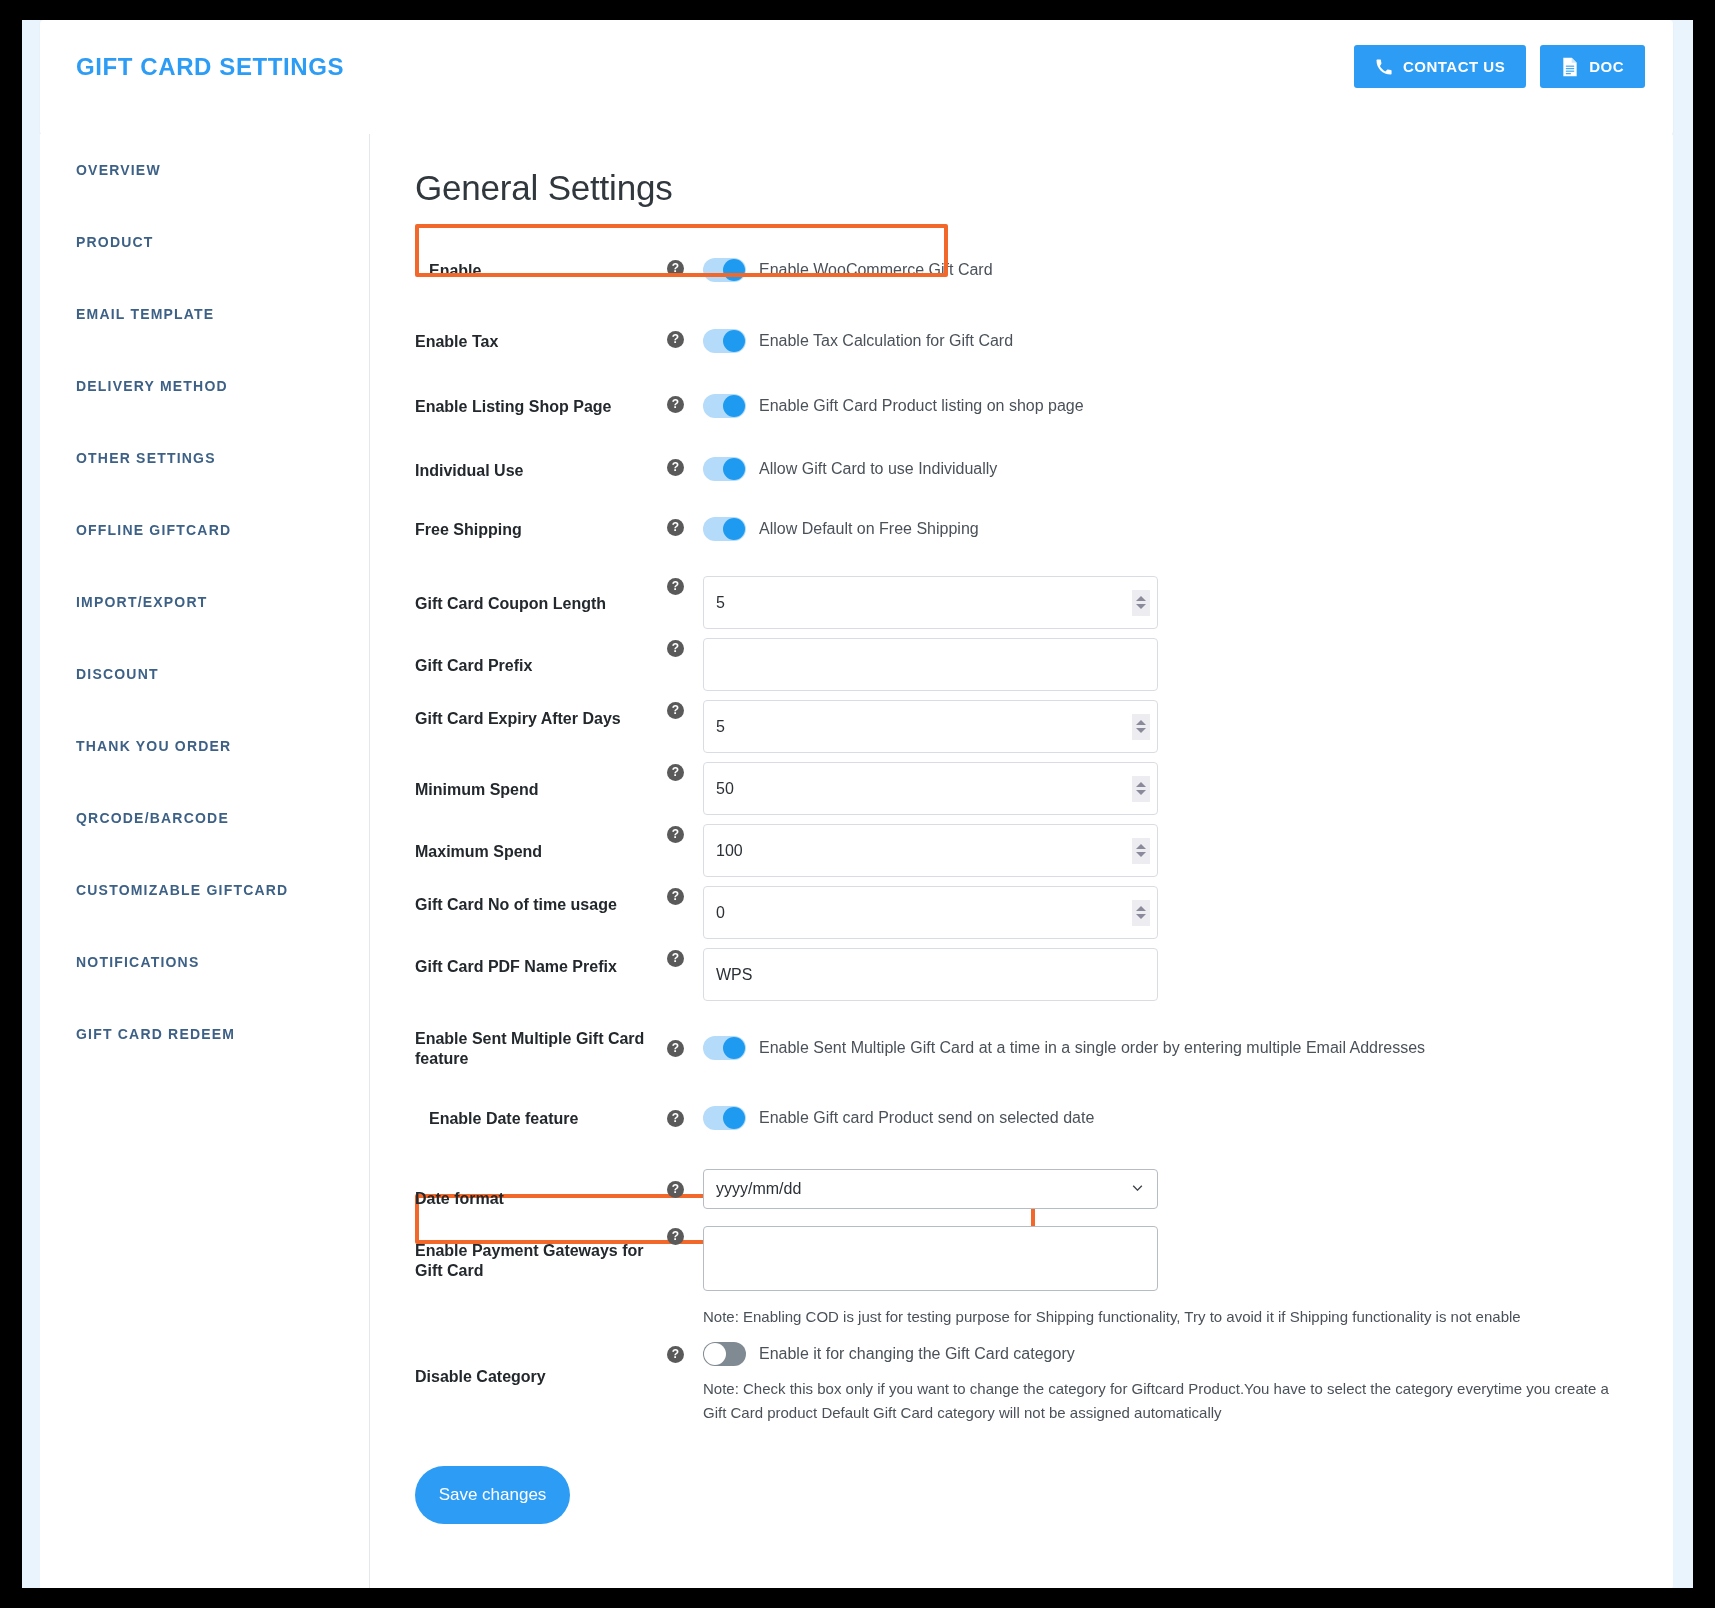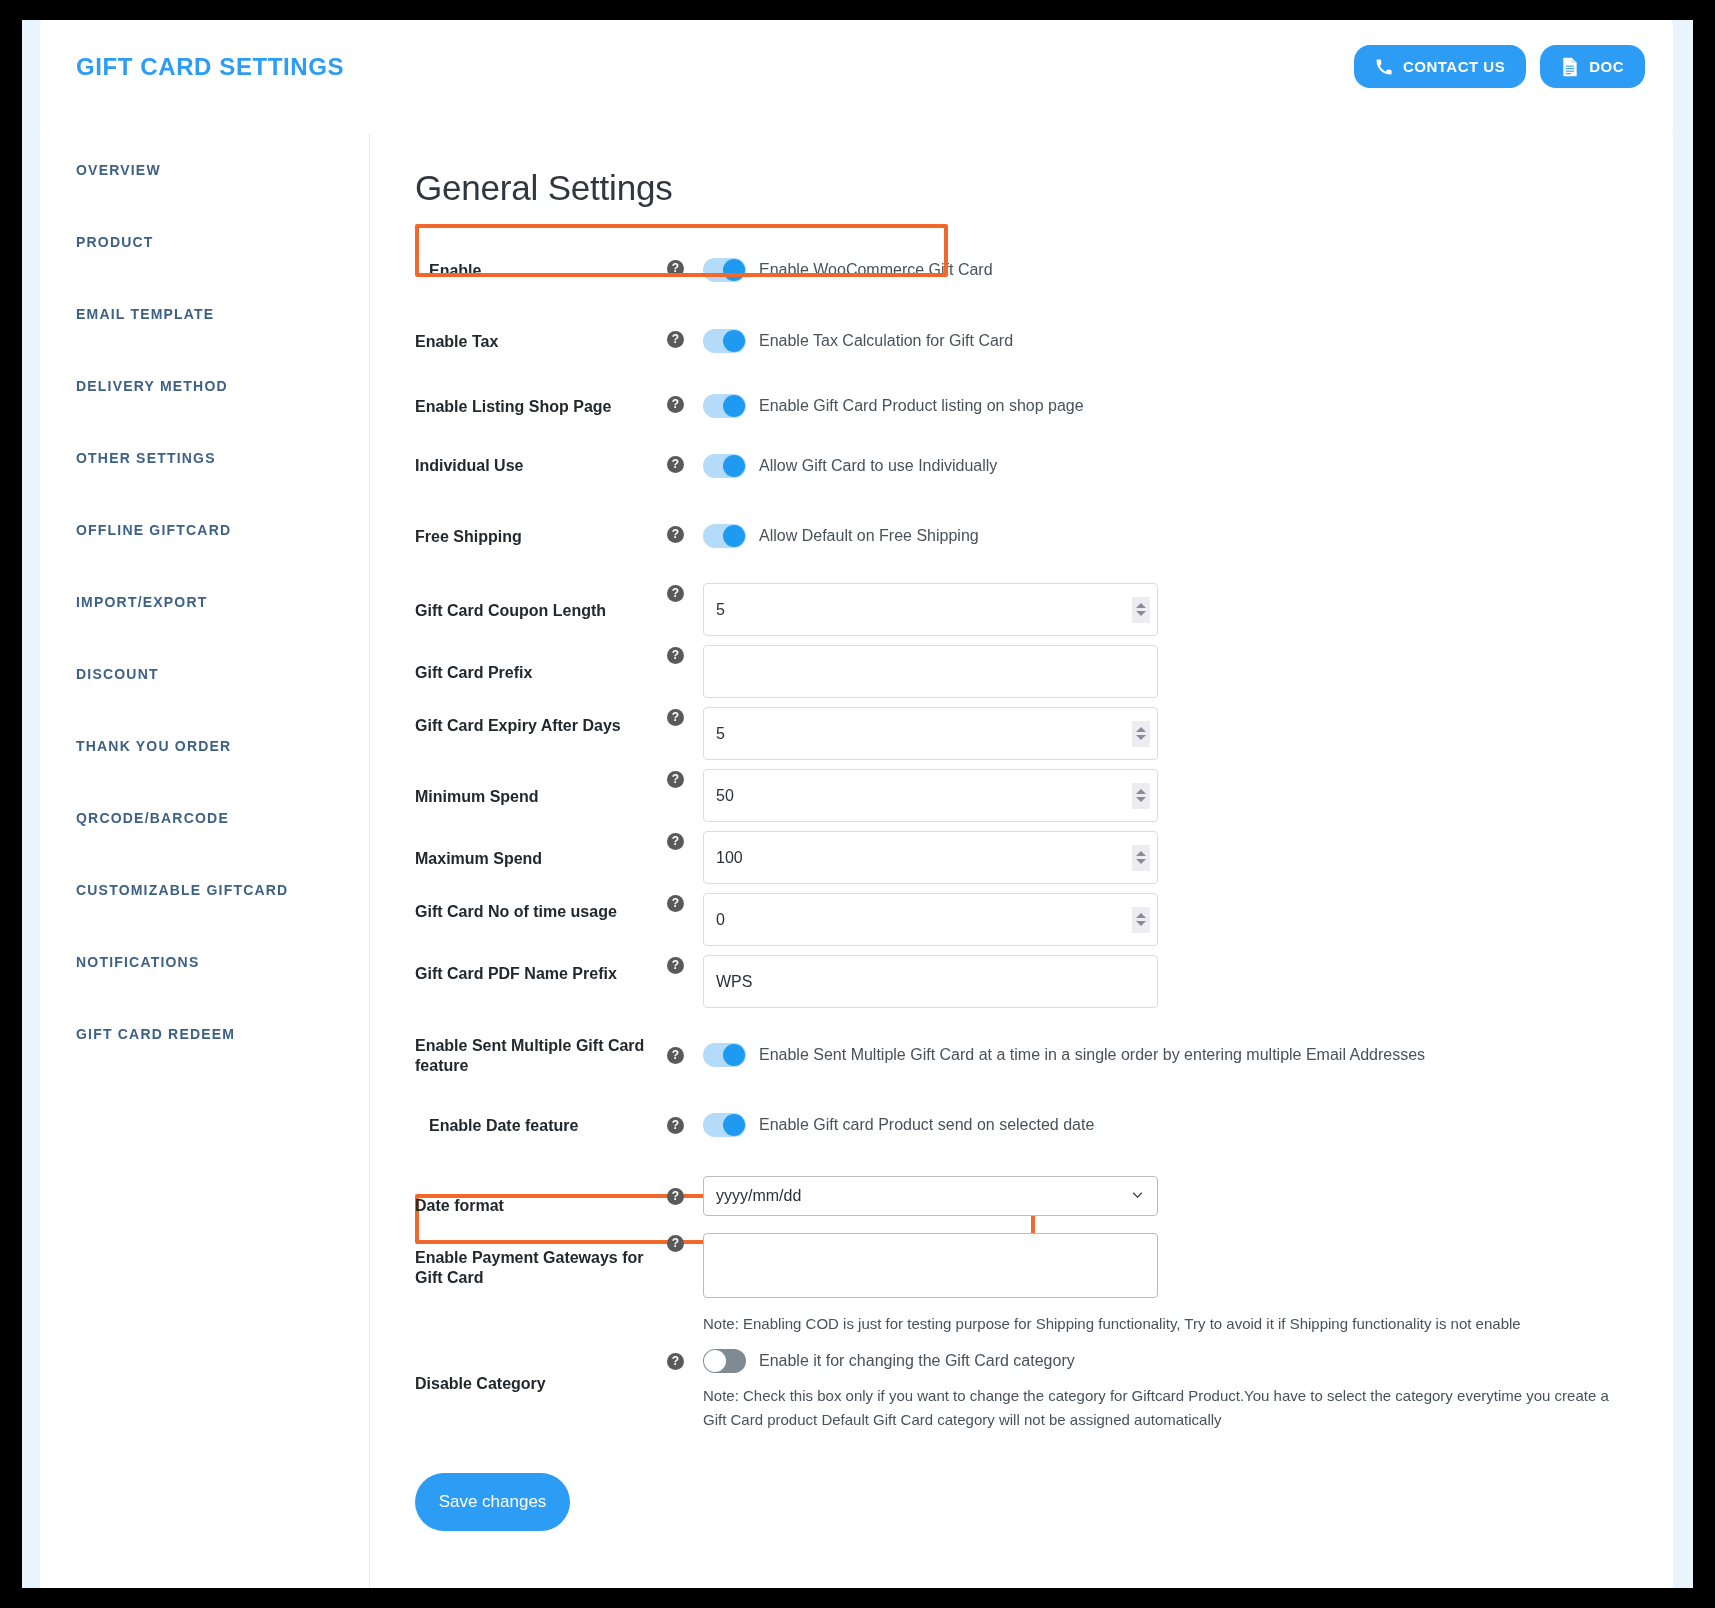--- a/index.html
+++ b/index.html
@@ -60,7 +60,7 @@
     background: #2d9cf5;
     color: #fff;
     border: none;
-    border-radius: 16px;
+    border-radius: 3px;
     height: 43px;
     padding: 0 21px;
     font-size: 15px;

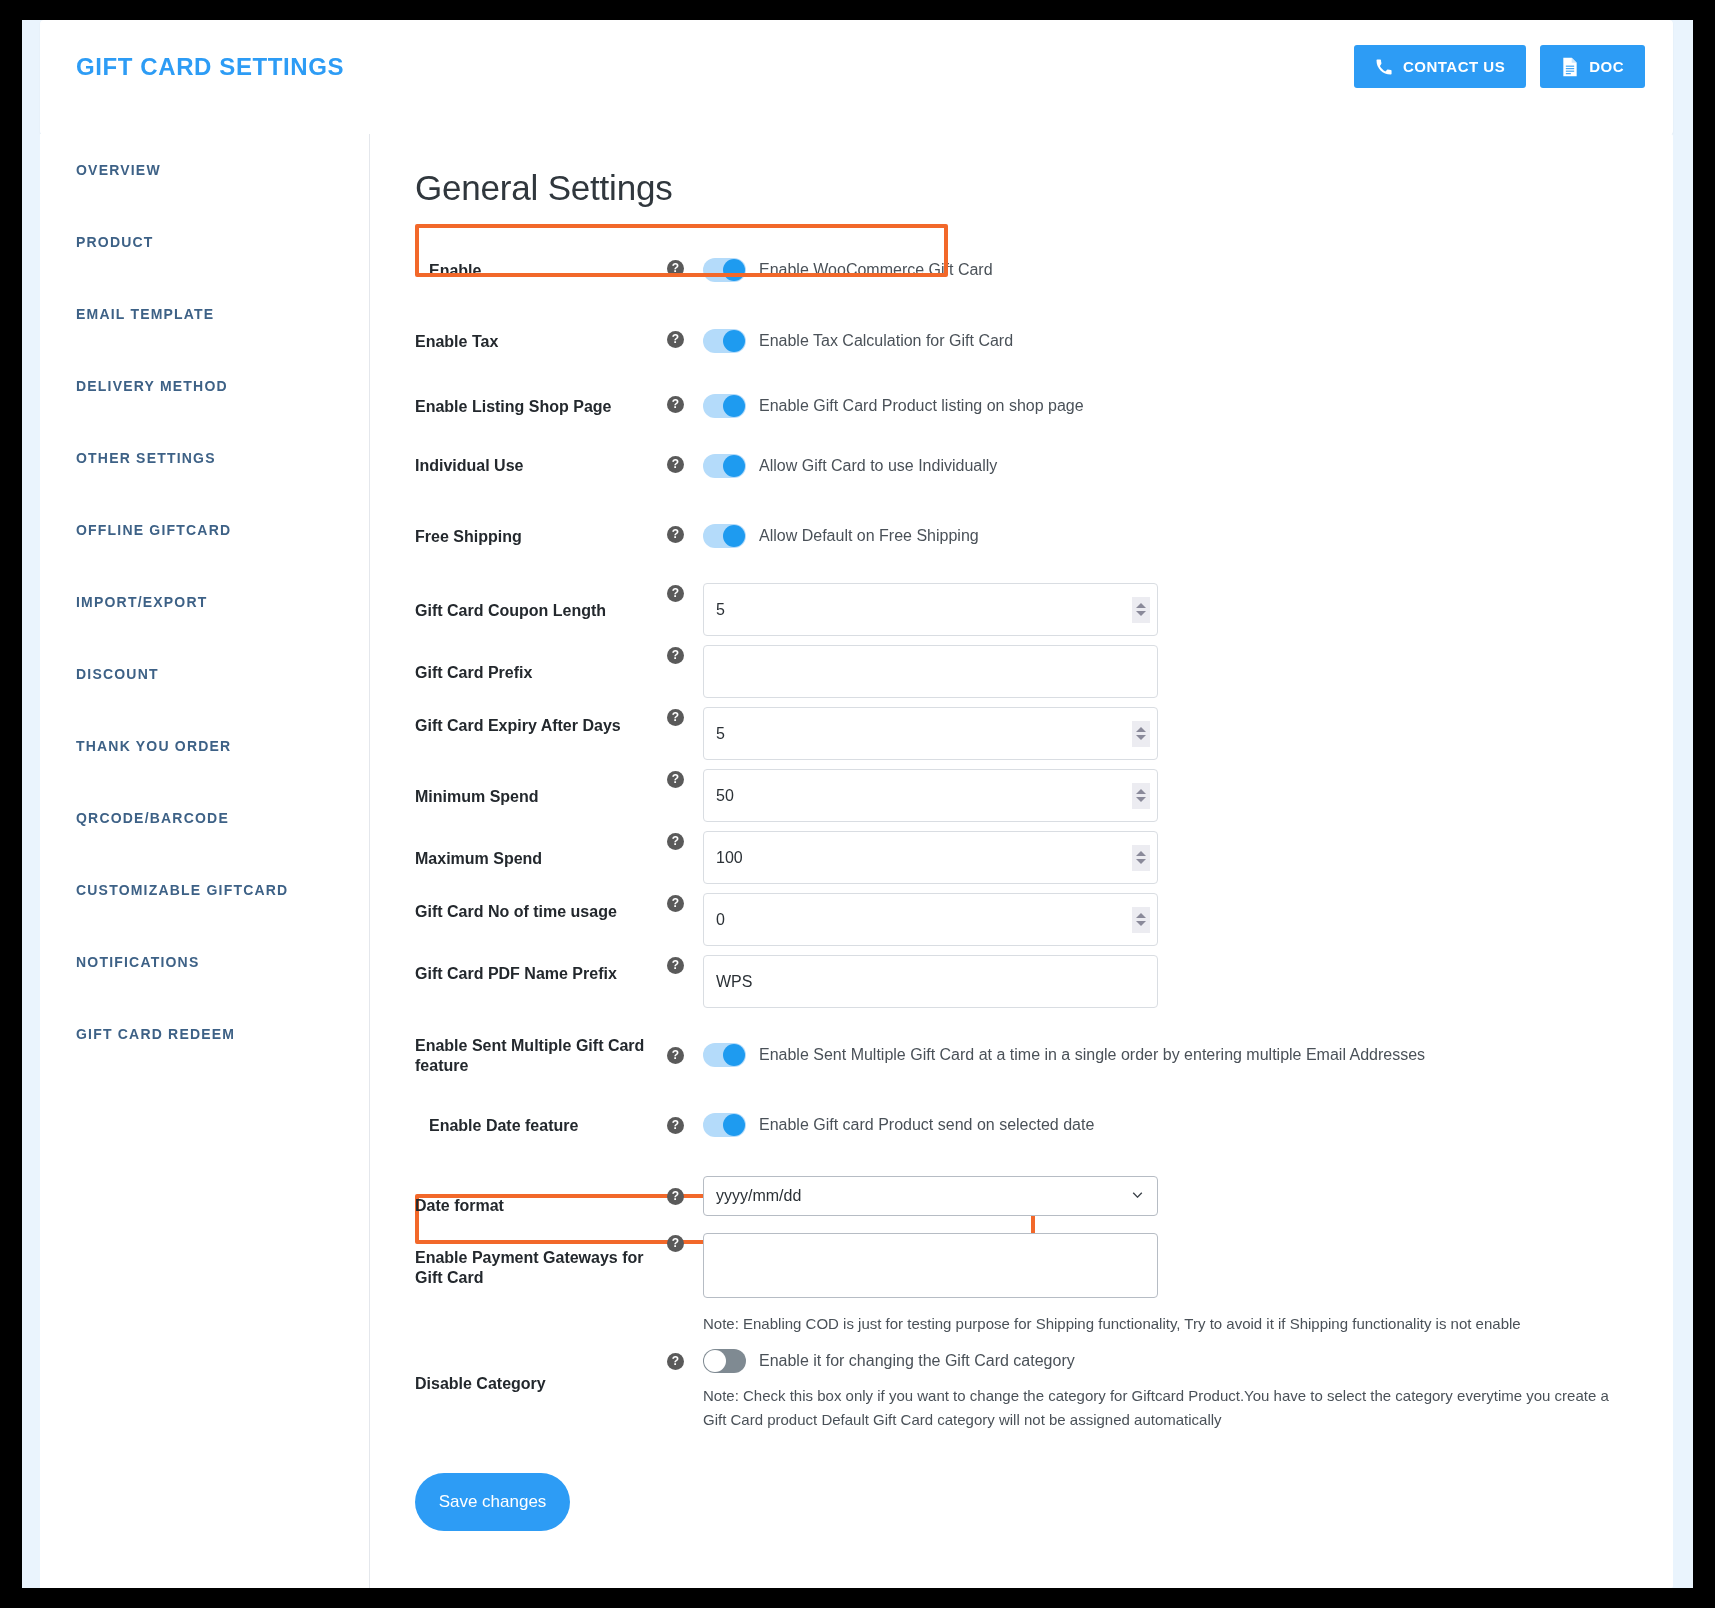--- a/index.html
+++ b/index.html
@@ -406,7 +406,7 @@
           </div>
         </div>
 
-        <div class="row" style="margin-top:31px;align-items:flex-start;min-height:34px;">
+        <div class="row" style="margin-top:24px;align-items:flex-end;min-height:34px;">
           <div class="row-label">Individual Use</div>
           <div class="row-ctrl">
             <span class="help">?</span>

